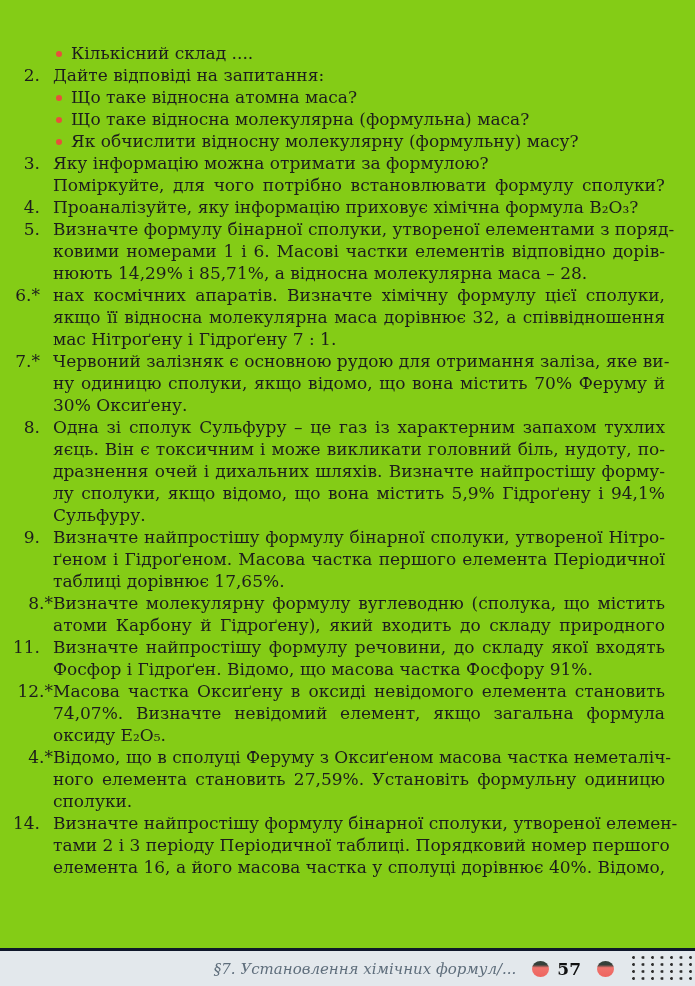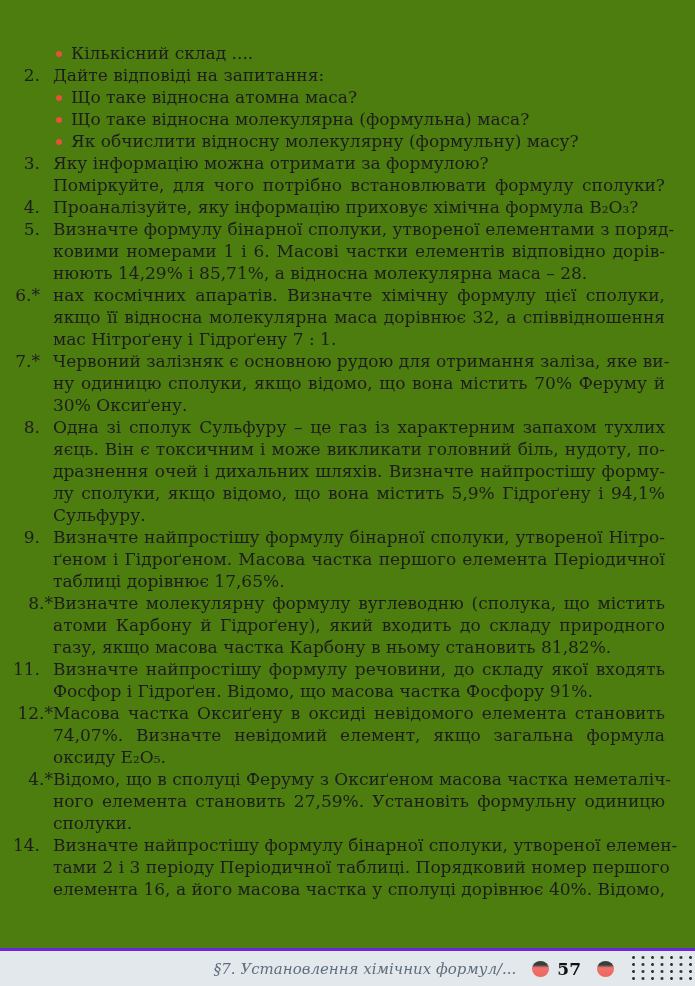--- a/index.html
+++ b/index.html
@@ -7,7 +7,7 @@
     position: relative;
     width: 695px;
     height: 986px;
-    background: #4d7c0f;
+    background: #84cc16;
     font-family: "DejaVu Serif", serif;
     color: #1d1d1d;
     overflow: hidden;

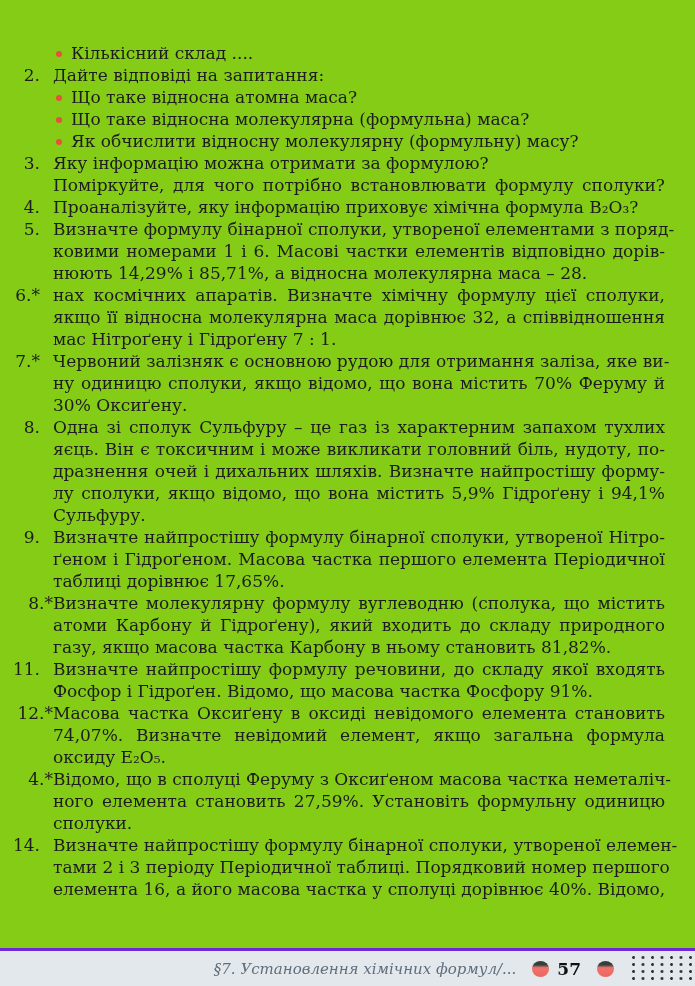--- a/index.html
+++ b/index.html
@@ -174,7 +174,6 @@
     <div class="lines">
           <div class="line">Визначте молекулярну формулу вуглеводню (сполука, що містить</div>
           <div class="line">атоми Карбону й Гідроґену), який входить до складу природного</div>
-          <div class="line plast">газу, якщо масова частка Карбону в ньому становить 81,82%.</div>
         </div>
   </div>
       <div class="item">

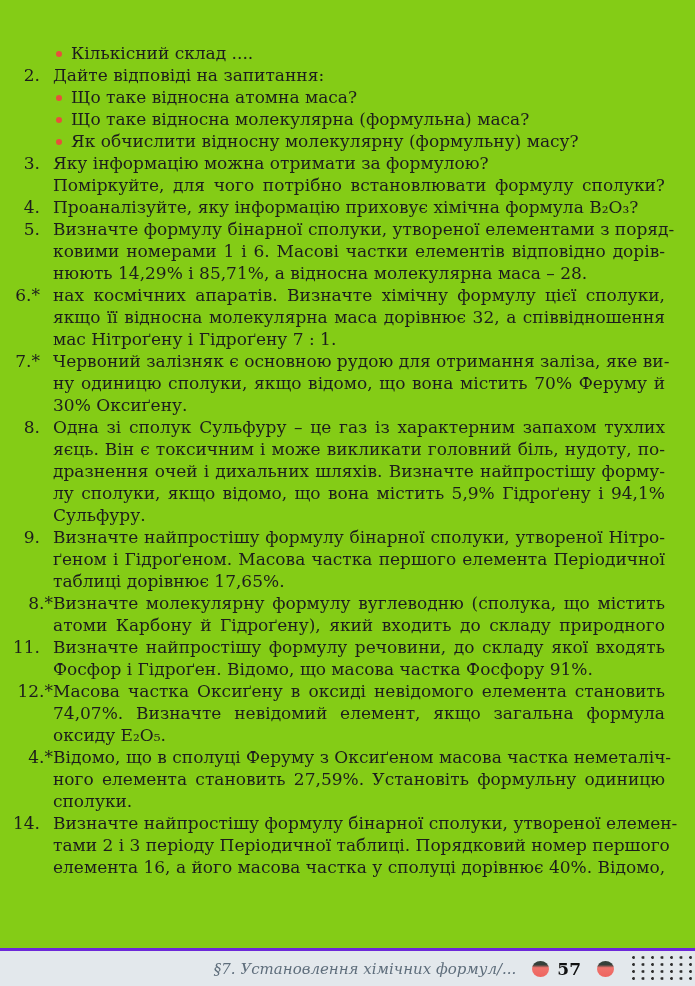--- a/index.html
+++ b/index.html
@@ -60,7 +60,7 @@
     height: 38px;
     box-sizing: border-box;
     background: #e3e8ec;
-    border-top: 3px solid #6d28d9;
+    border-top: 3px solid #0f172a;
     display: flex;
     align-items: center;
     justify-content: flex-end;

